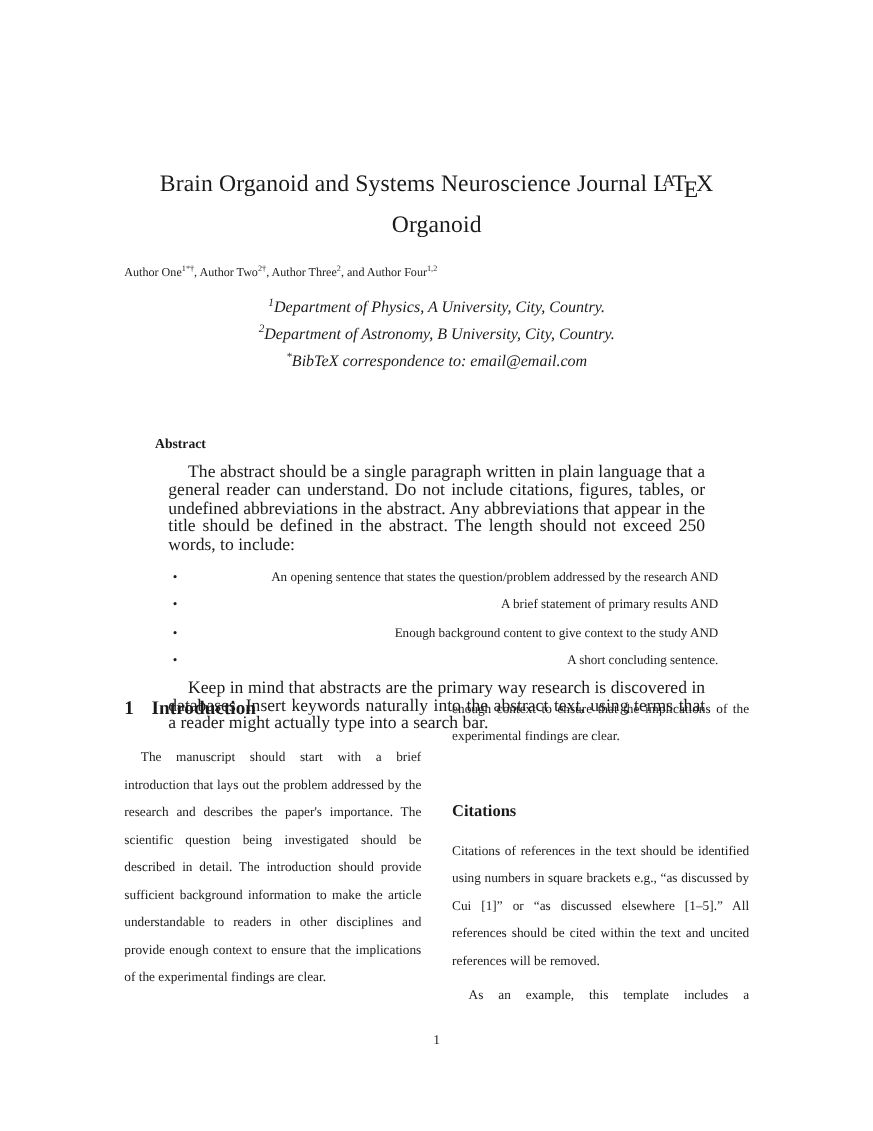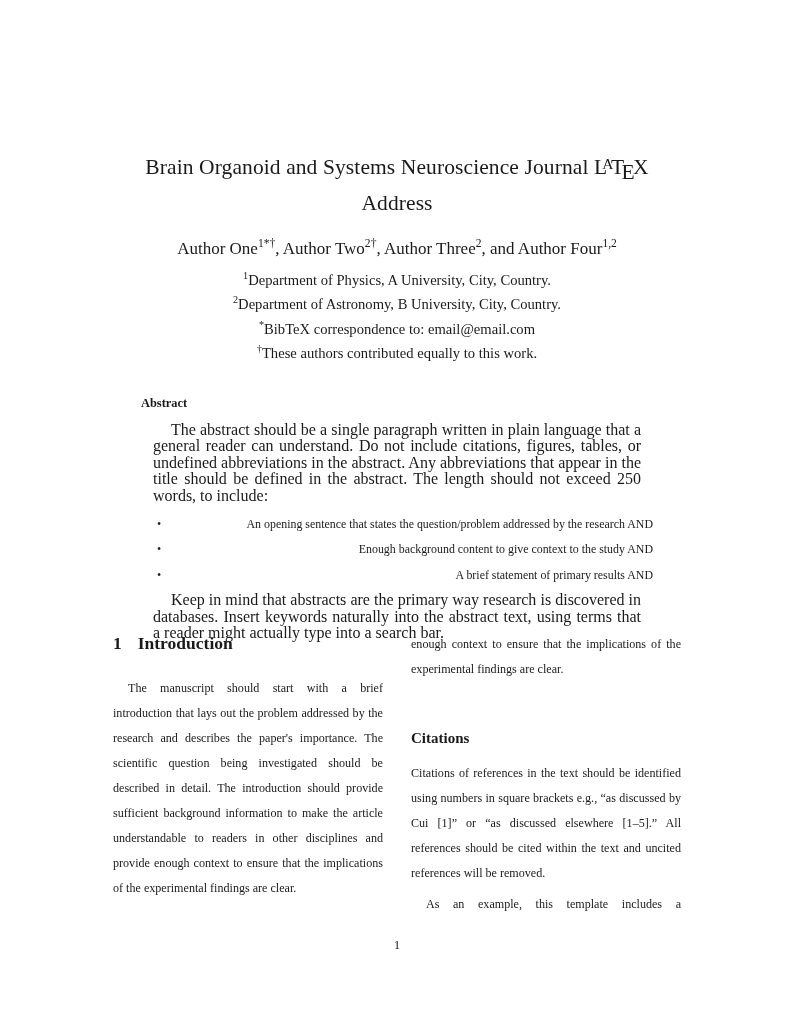--- a/index.html
+++ b/index.html
@@ -179,7 +179,7 @@
 <div class="page">
 
   <div class="title-block">
-    <h1 class="doc-title"><span>Brain Organoid and Systems Neuroscience Journal </span><span class="latex-logo"><span>L</span><span class="l-a">A</span><span>T</span><span class="l-e">E</span><span>X</span></span><br><span>Address</span></h1>
+    <h1 class="doc-title"><span>Brain Organoid and Systems Neuroscience Journal </span><span class="latex-logo"><span>L</span><span class="l-a">A</span><span>T</span><span class="l-e">E</span><span>X</span></span><br><span>Organoid</span></h1>
   </div>
 
   <div class="authors"><span>Author One</span><sup>1*†</sup><span>, </span><span>Author Two</span><sup>2†</sup><span>, </span><span>Author Three</span><sup>2</sup><span>, and </span><span>Author Four</span><sup>1,2</sup></div>

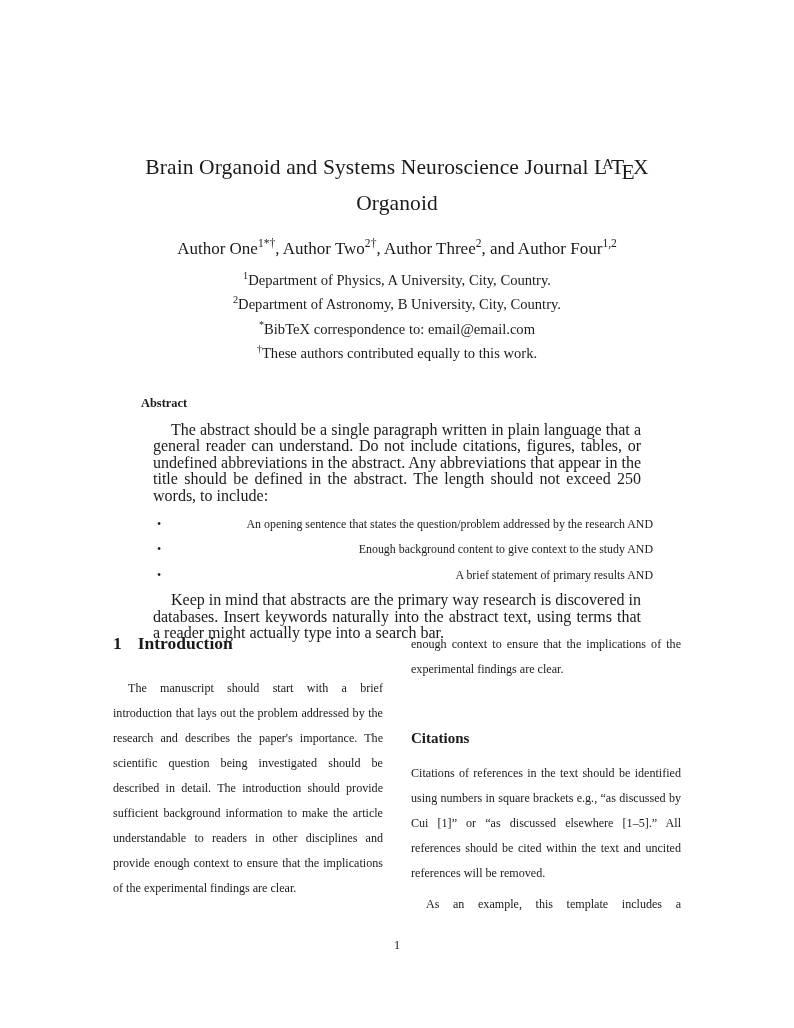--- a/index.html
+++ b/index.html
@@ -57,8 +57,8 @@
     left: 113px;
     top: 232px;
     width: 568px;
-    text-align: center;
-    font-size: 17px;
+    text-align: left;
+    font-size: 11px;
     line-height: 24px;
   }
   .authors sup { font-size: 0.68em; }

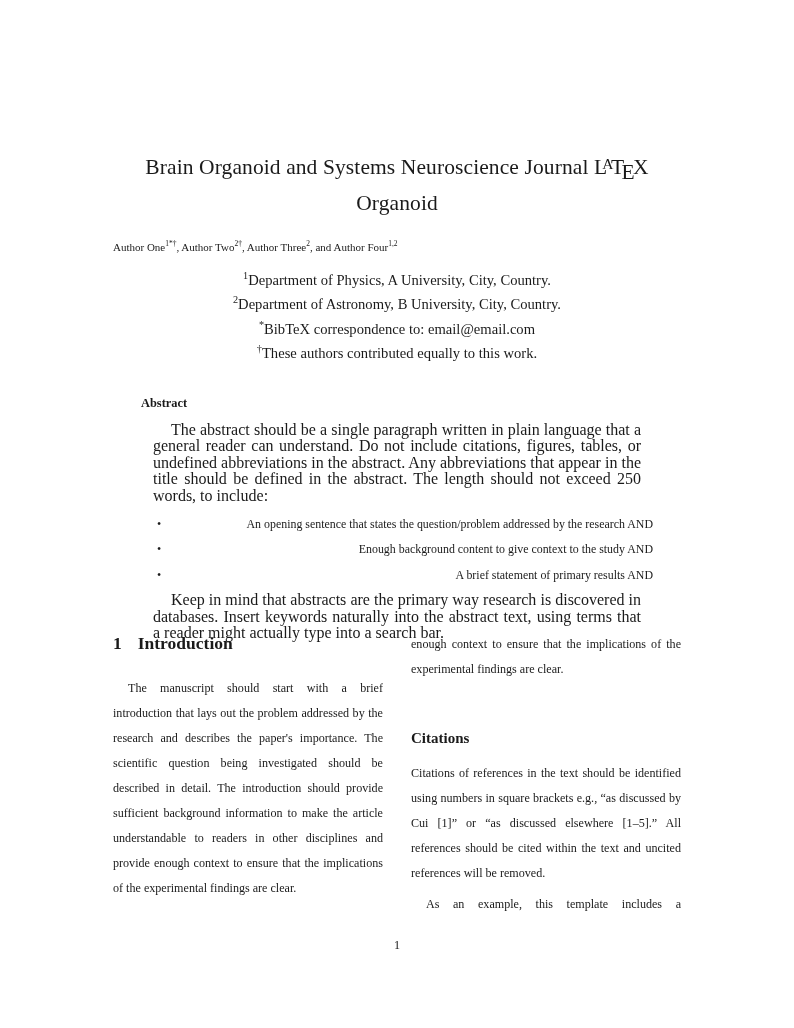--- a/index.html
+++ b/index.html
@@ -71,6 +71,7 @@
     text-align: center;
     font-size: 14.6px;
     line-height: 20.6px;
+    font-style: italic;
   }
   .affiliations div { white-space: nowrap; }
   .affiliations sup { font-size: 0.7em; }

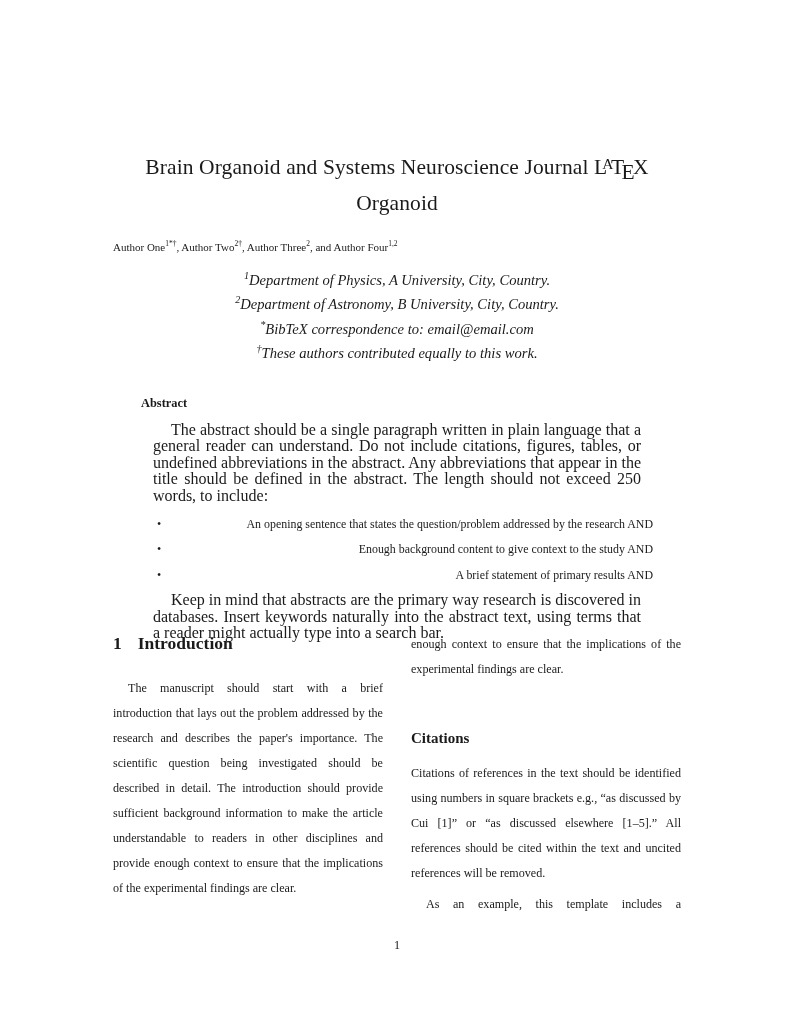--- a/index.html
+++ b/index.html
@@ -189,7 +189,6 @@
     <div><sup>1</sup><span>Department of Physics, A University, City, Country.</span></div>
     <div><sup>2</sup><span>Department of Astronomy, B University, City, Country.</span></div>
     <div><sup>*</sup><span>BibTeX correspondence to: email@email.com</span></div>
-    <div><sup>†</sup><span>These authors contributed equally to this work.</span></div>
   </div>
 
   <div class="abstract-wrap">

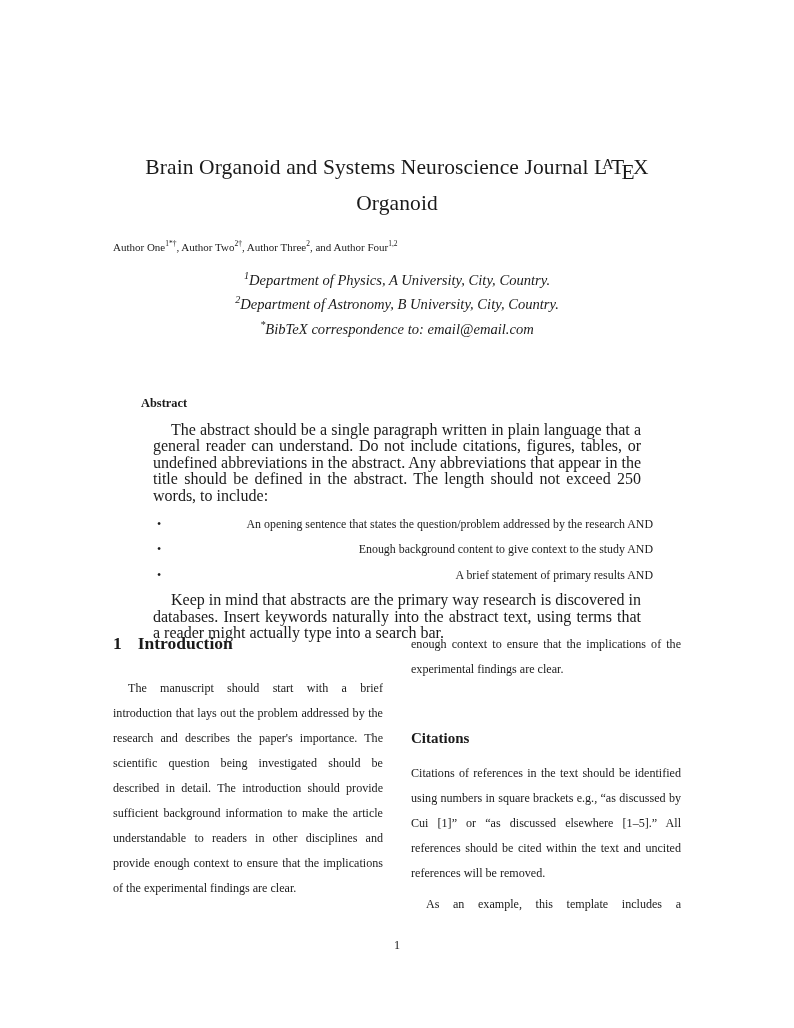--- a/index.html
+++ b/index.html
@@ -196,8 +196,8 @@
     <p class="abstract-para">The abstract should be a single paragraph written in plain language that a general reader can understand. Do not include citations, figures, tables, or undefined abbreviations in the abstract. Any abbreviations that appear in the title should be defined in the abstract. The length should not exceed 250 words, to include:</p>
     <ul class="abstract-list">
       <li>An opening sentence that states the question/problem addressed by the research AND</li>
+      <li>A brief statement of primary results AND</li>
       <li>Enough background content to give context to the study AND</li>
-      <li>A brief statement of primary results AND</li>
     </ul>
     <p class="abstract-para second">Keep in mind that abstracts are the primary way research is discovered in databases. Insert keywords naturally into the abstract text, using terms that a reader might actually type into a search bar.</p>
   </div>

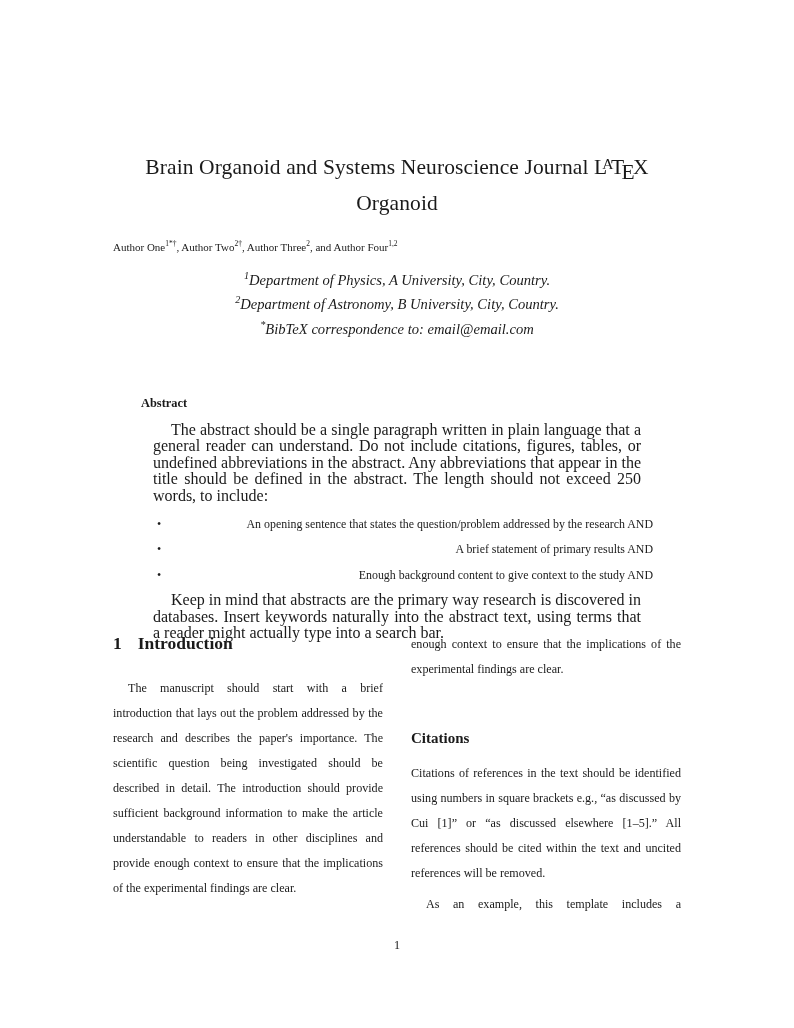--- a/index.html
+++ b/index.html
@@ -198,6 +198,7 @@
       <li>An opening sentence that states the question/problem addressed by the research AND</li>
       <li>A brief statement of primary results AND</li>
       <li>Enough background content to give context to the study AND</li>
+      <li>A short concluding sentence.</li>
     </ul>
     <p class="abstract-para second">Keep in mind that abstracts are the primary way research is discovered in databases. Insert keywords naturally into the abstract text, using terms that a reader might actually type into a search bar.</p>
   </div>

